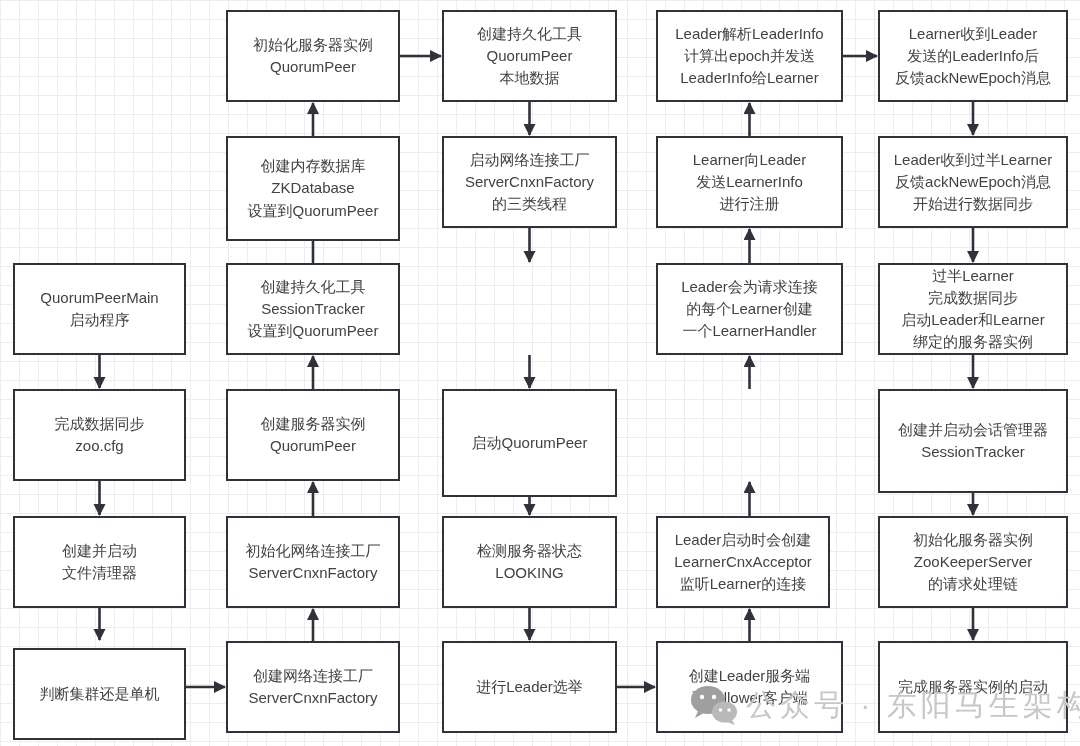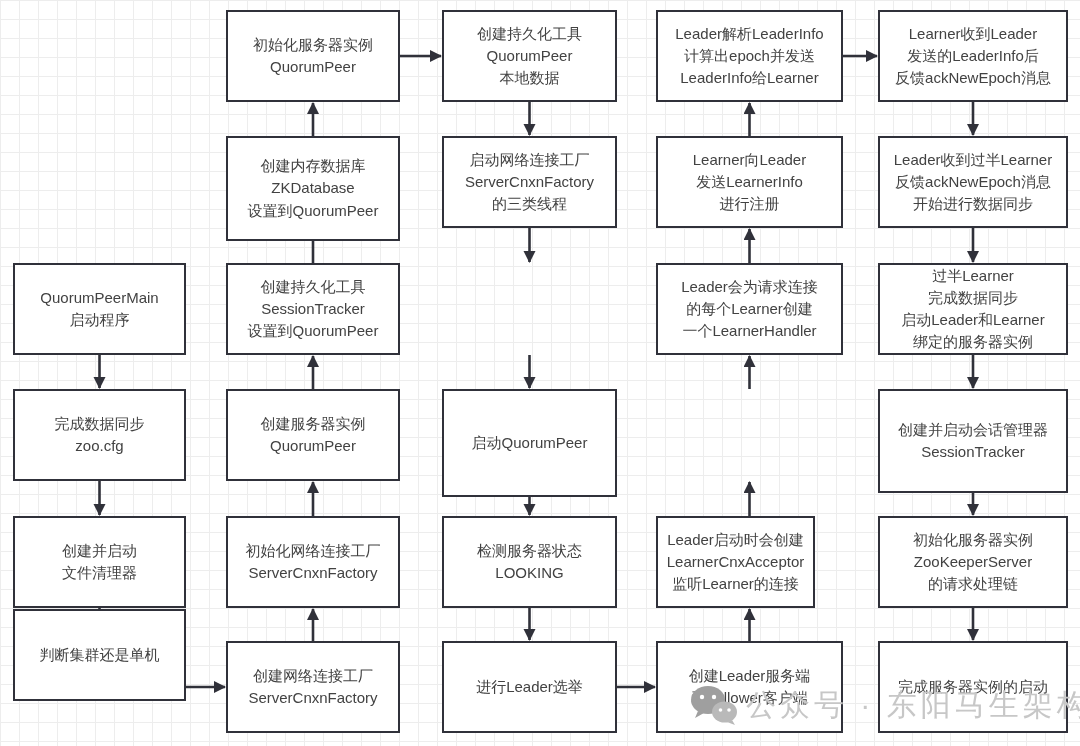--- a/index.html
+++ b/index.html
@@ -155,7 +155,7 @@
 
   <div class="node" style="left:656px;top:641px;width:187px;height:92px">创建Leader服务端
 和Follower客户端</div>
-  <div class="node" style="left:656px;top:516px;width:159px;height:92px">Leader启动时会创建
+  <div class="node" style="left:656px;top:516px;width:174px;height:92px">Leader启动时会创建
 LearnerCnxAcceptor
 监听Learner的连接</div>
   <div class="node" style="left:656px;top:263px;width:187px;height:92px">Leader会为请求连接

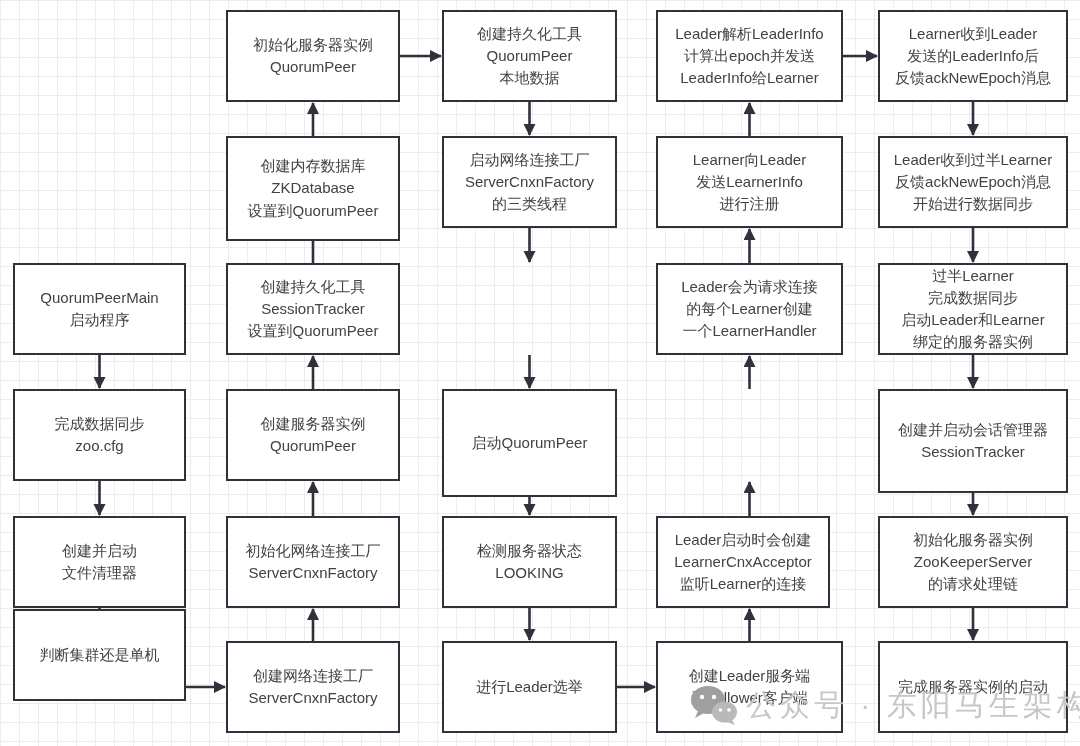--- a/index.html
+++ b/index.html
@@ -125,7 +125,7 @@
 zoo.cfg</div>
   <div class="node" style="left:13px;top:516px;width:173px;height:92px">创建并启动
 文件清理器</div>
-  <div class="node" style="left:13px;top:609px;width:173px;height:92px">判断集群还是单机</div>
+  <div class="node" style="left:13px;top:648px;width:173px;height:92px">判断集群还是单机</div>
 
   <div class="node" style="left:226px;top:641px;width:174px;height:92px">创建网络连接工厂
 ServerCnxnFactory</div>

